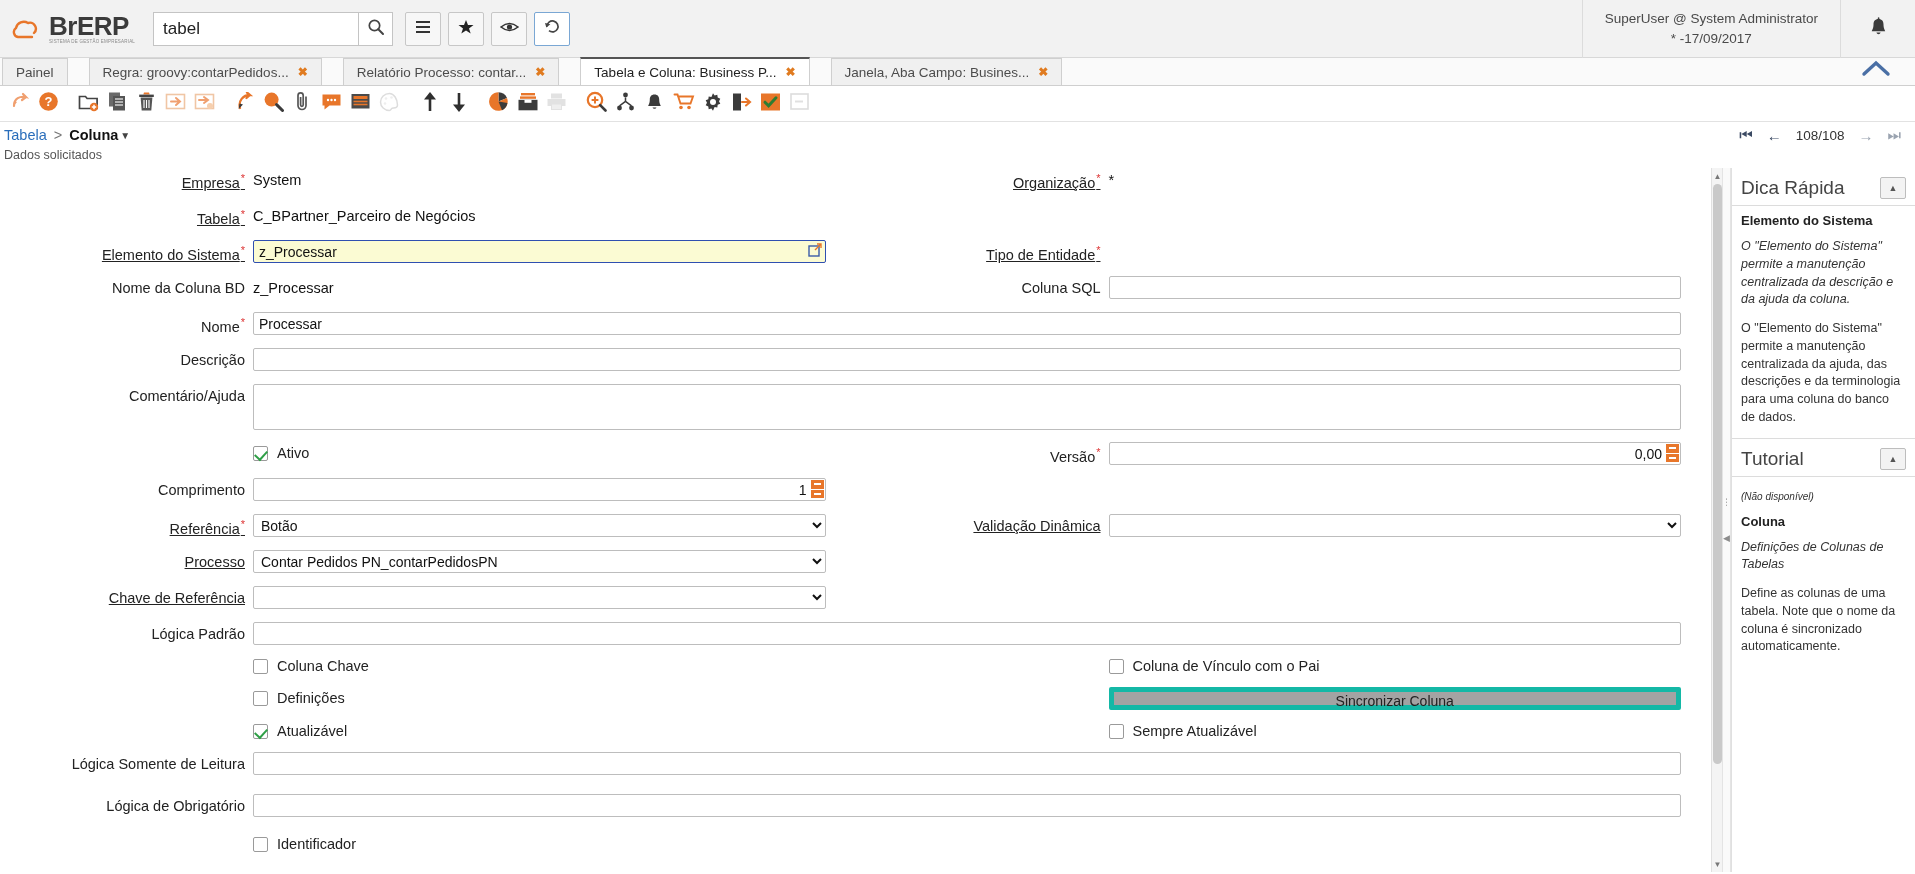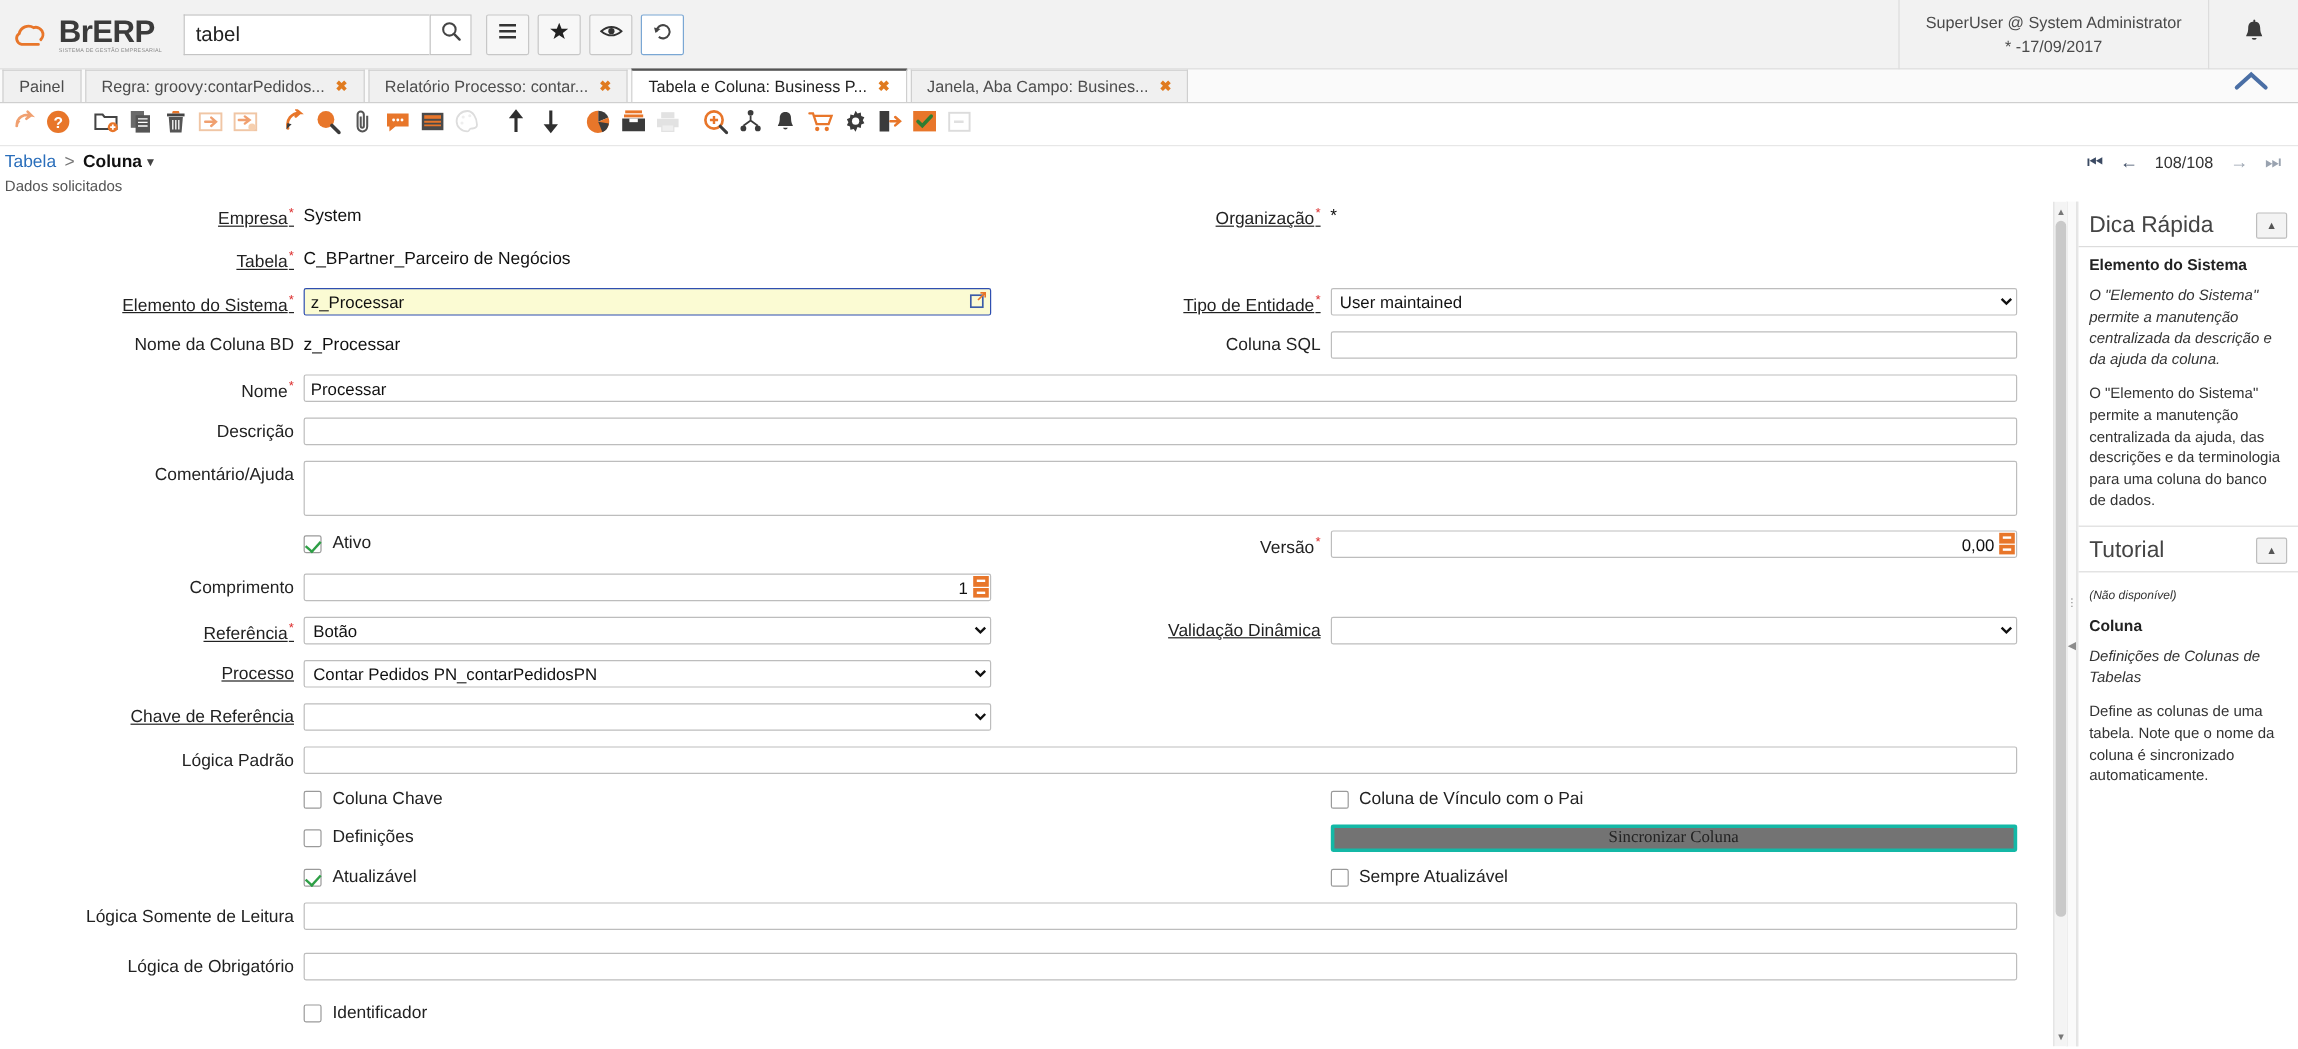--- a/index.html
+++ b/index.html
@@ -38,7 +38,7 @@
             display:flex; align-items:flex-end; padding-left:2px; position:relative; }
   .wtab { height:27px; display:flex; align-items:center; gap:9px; padding:0 13px;
           border:1px solid #cfcfcf; border-bottom:none; background:#f0f0f0;
-          font-size:13.5px; color:#4c4c4c; margin-right:3px; cursor:pointer;
+          font-size:13.5px; color:#4c4c4c; margin-right:21px; cursor:pointer;
           white-space:nowrap;text-align:right; }
   .wtab.sel { background:#fff; border-top:2px solid #555; color:#222; height:28px; }
   .wtab .x { color:#e07b20; font-size:12px; font-weight:bold; cursor:pointer; }

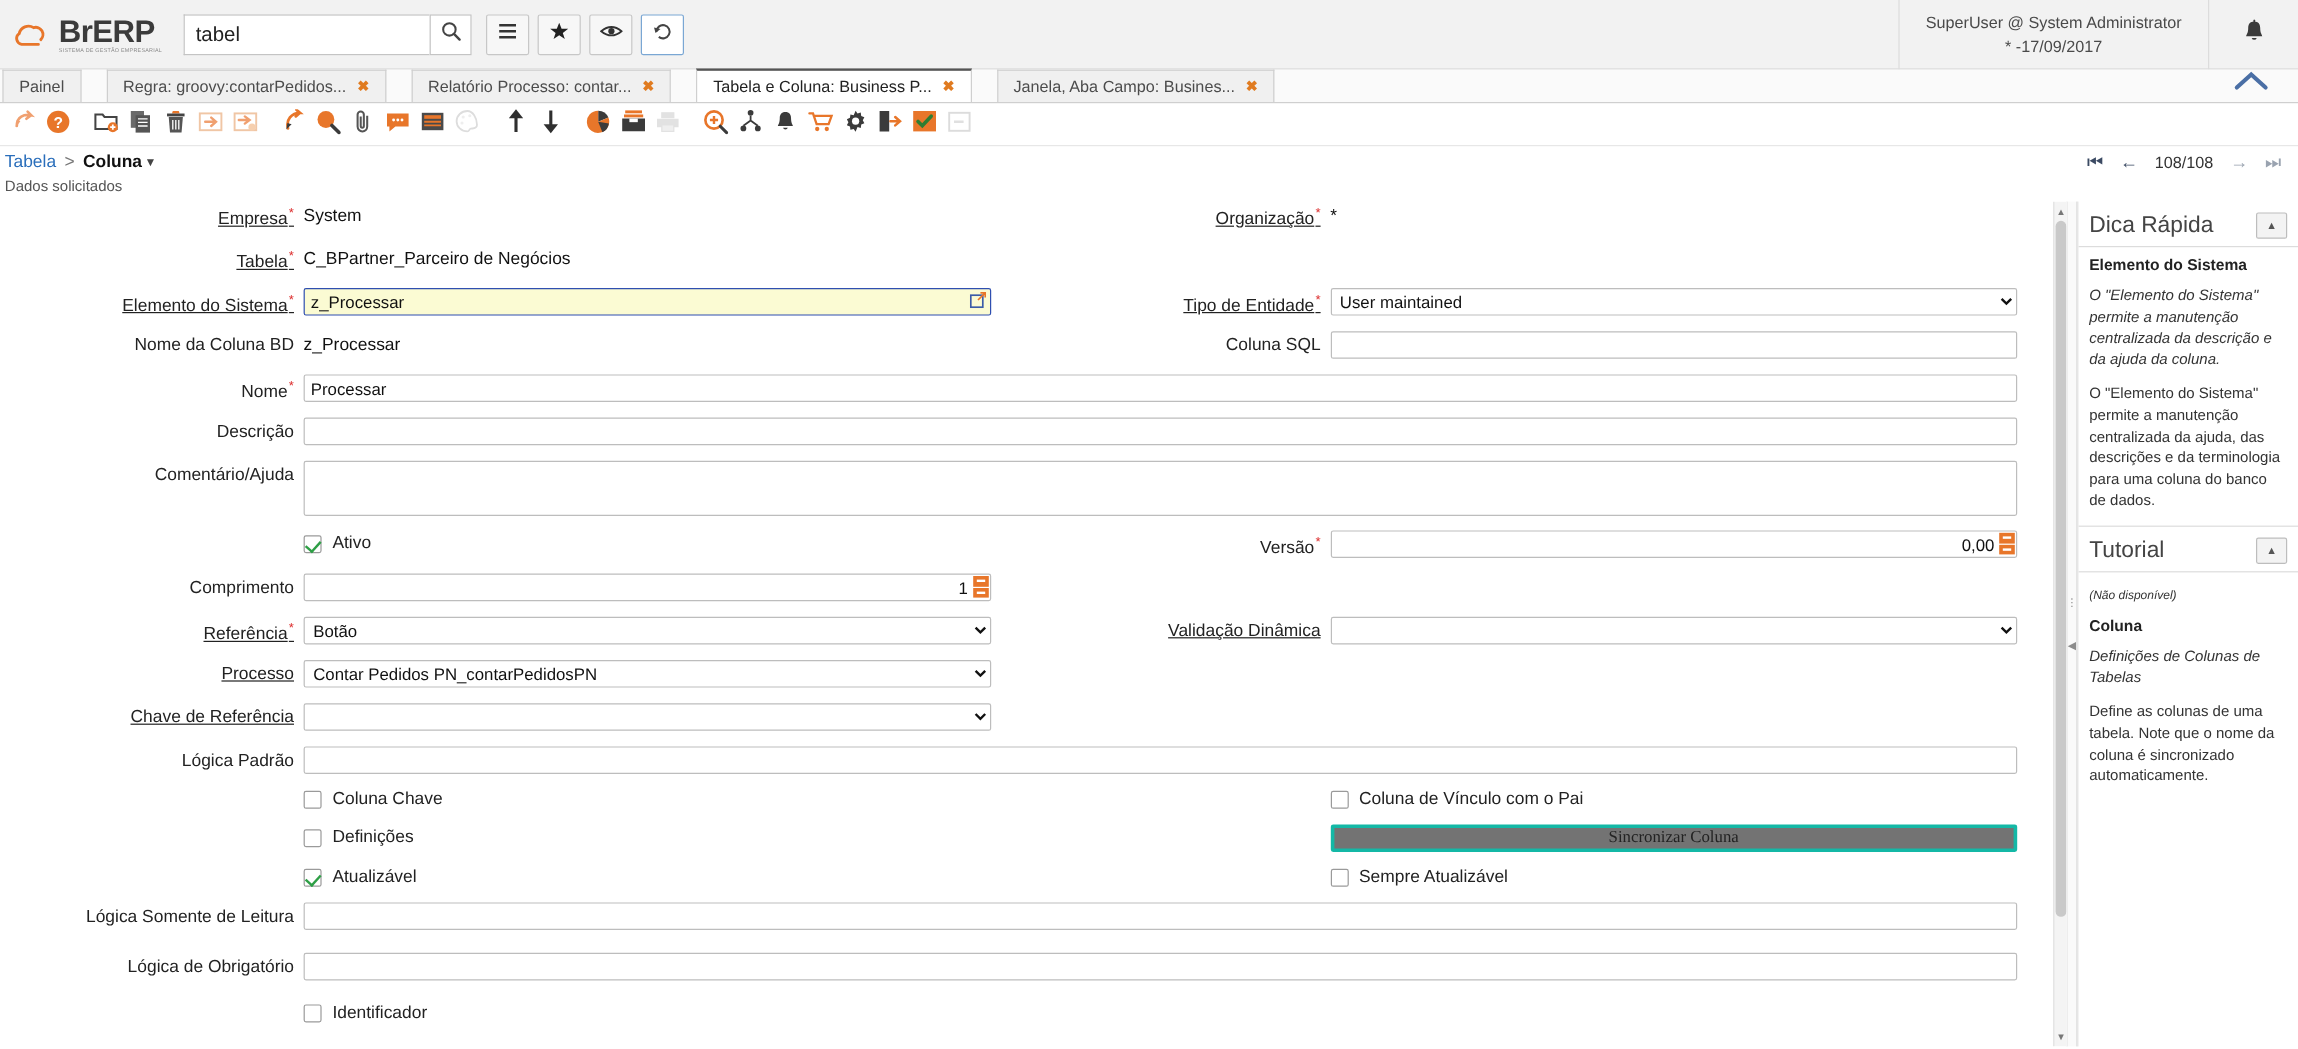--- a/index.html
+++ b/index.html
@@ -530,11 +530,6 @@
         </div>
         <div class="col">
           <div class="lbl u"><span>Tipo de Entidade</span><span class="req">*</span></div>
-          <div class="fld">
-            <select class="ff">
-              <option>User maintained</option>
-            </select>
-          </div>
         </div>
       </div>
 

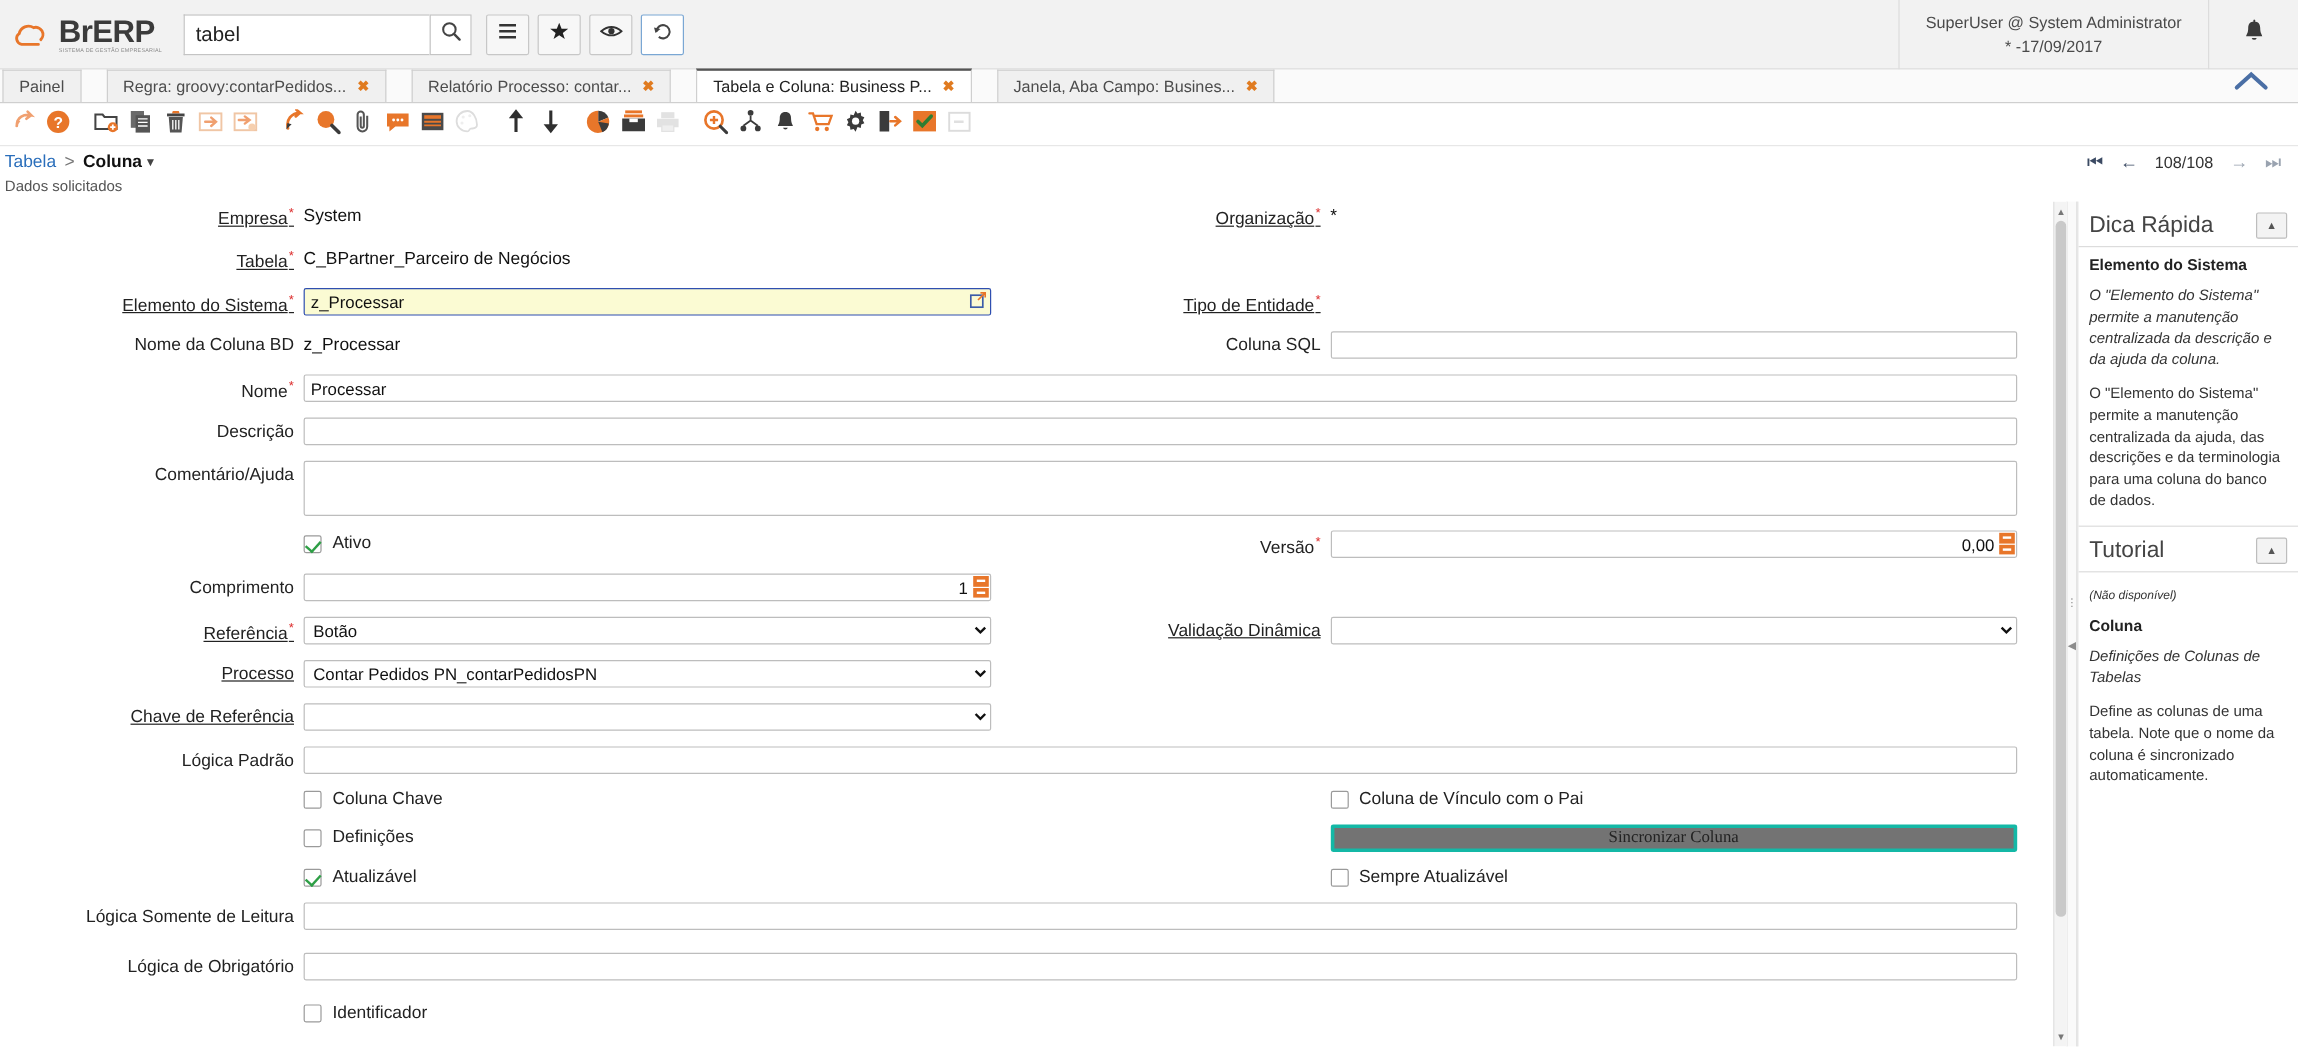--- a/index.html
+++ b/index.html
@@ -108,9 +108,9 @@
   .cbx.on:after { content:""; position:absolute; left:3px; top:1px; width:6px; height:10px;
                   border:solid #2e9f46; border-width:0 2.5px 2.5px 0; transform:rotate(42deg); }
   .cbxlabel { font-size:14.5px; color:#222; }
-  .btnwide { width:100%; height:23px; border:3px solid #14b8a6; background:#737373;
+  .btnwide { width:100%; height:23px; border:5px solid #14b8a6; background:#a3a3a3;
              font-size:14px; color:#222; border-radius:2px; cursor:pointer;
-             font-family:Liberation Serif, serif; }
+             font-family:Liberation Sans, sans-serif; }
 
   .vscroll { position:absolute; right:0; top:0; width:11px; height:100%; background:#f4f4f4;
              border-left:1px solid #e0e0e0; }

